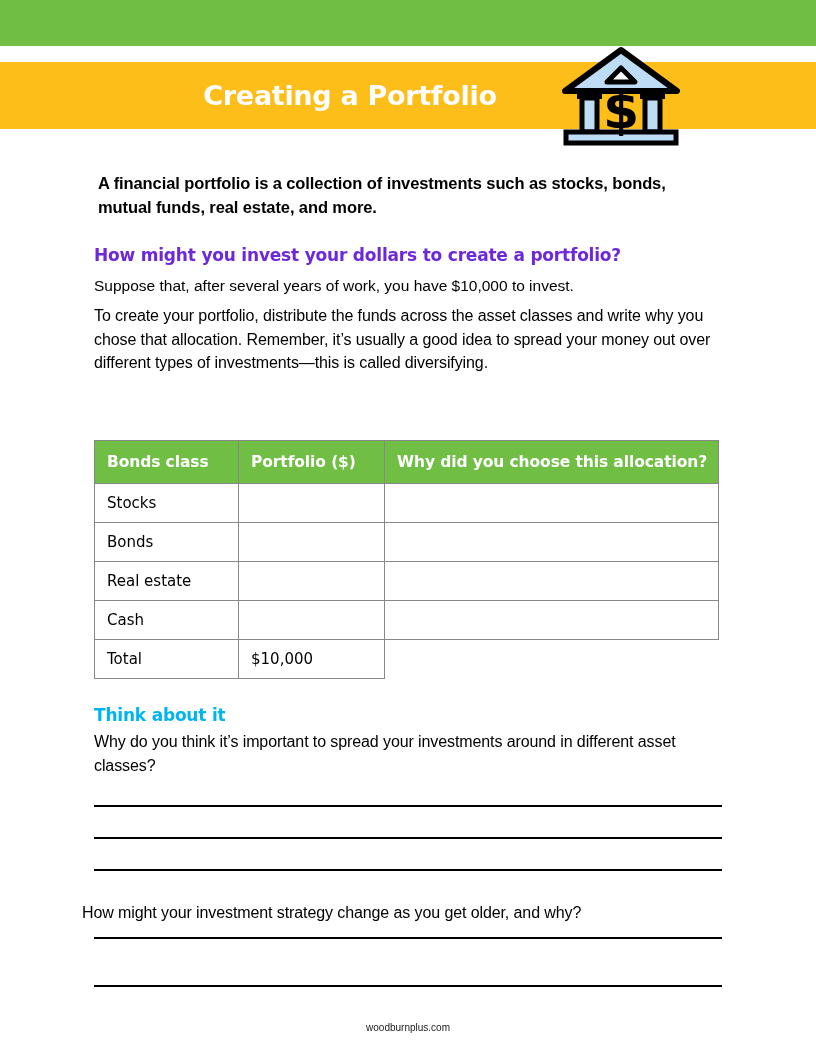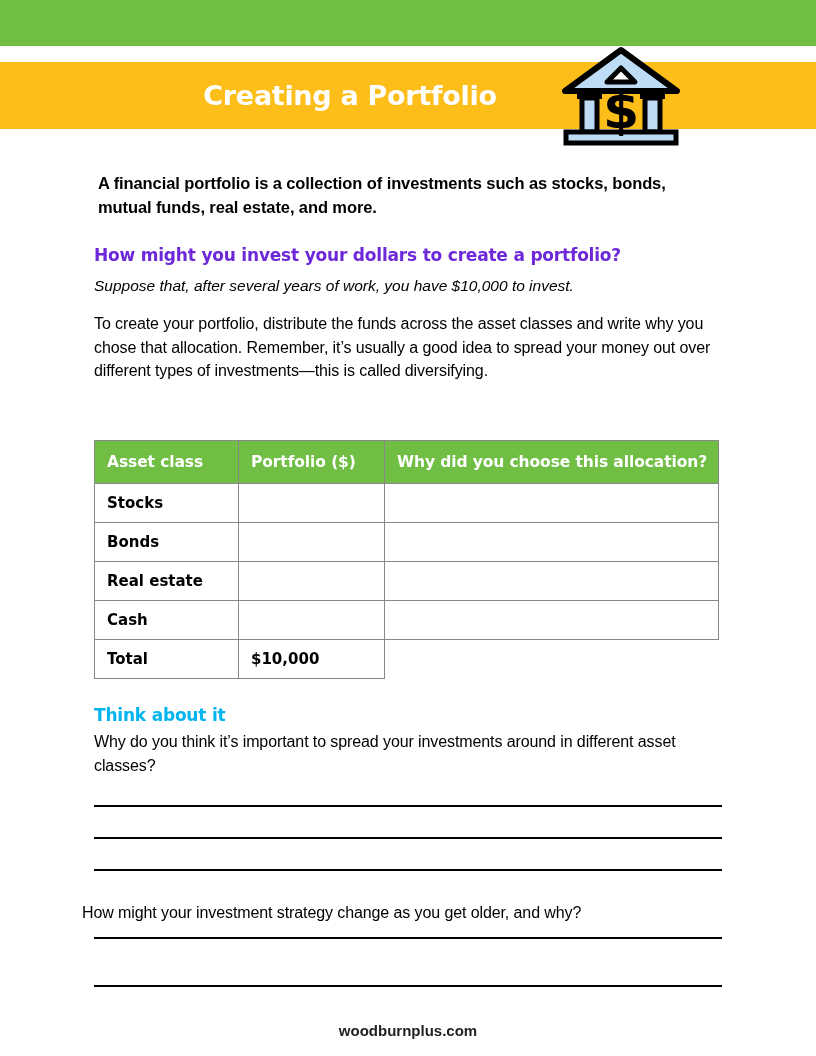--- a/index.html
+++ b/index.html
@@ -72,9 +72,8 @@
     font-family: "DejaVu Sans", sans-serif;
   }
   .suppose {
-    font-style: italic;
     font-size: 15.5px;
-    margin: 11px 0 16px 0;
+    margin: 11px 0 8px 0;
     line-height: 1.3;
   }
   .instructions {

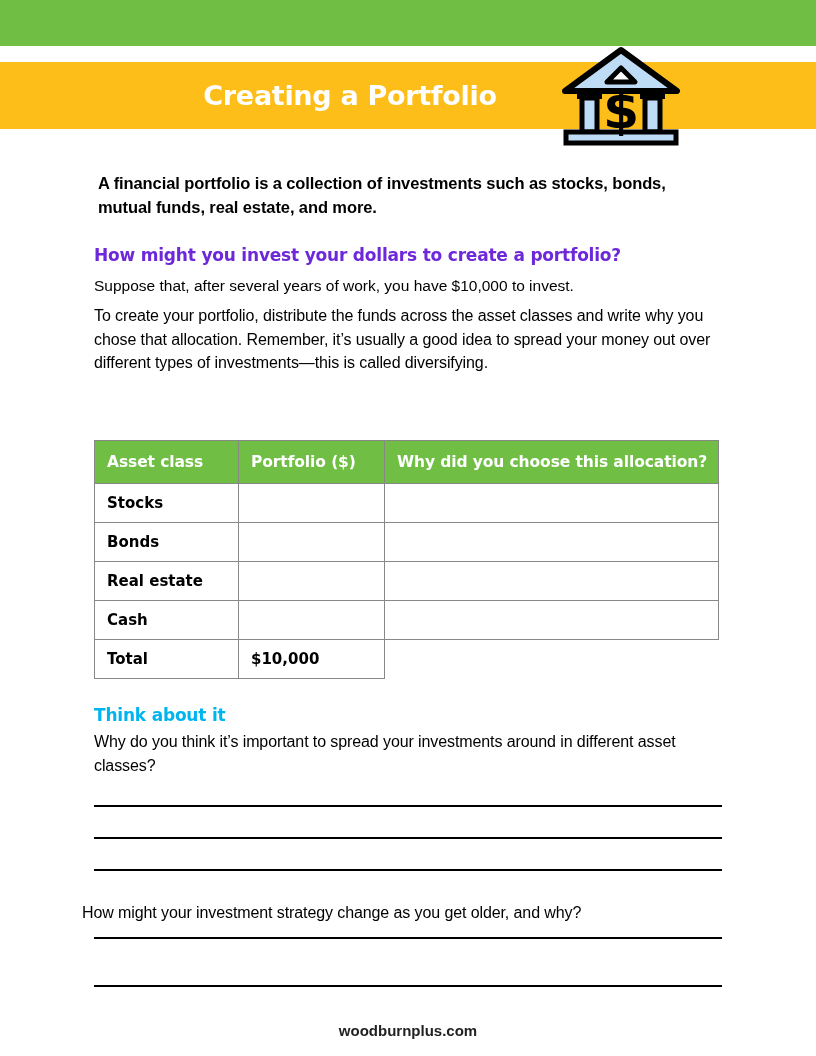--- a/index.html
+++ b/index.html
@@ -218,7 +218,7 @@
   </colgroup>
   <thead>
     <tr>
-      <th>Asset class</th>
+      <th>Bonds class</th>
       <th>Portfolio ($)</th>
       <th>Why did you choose this allocation?</th>
     </tr>

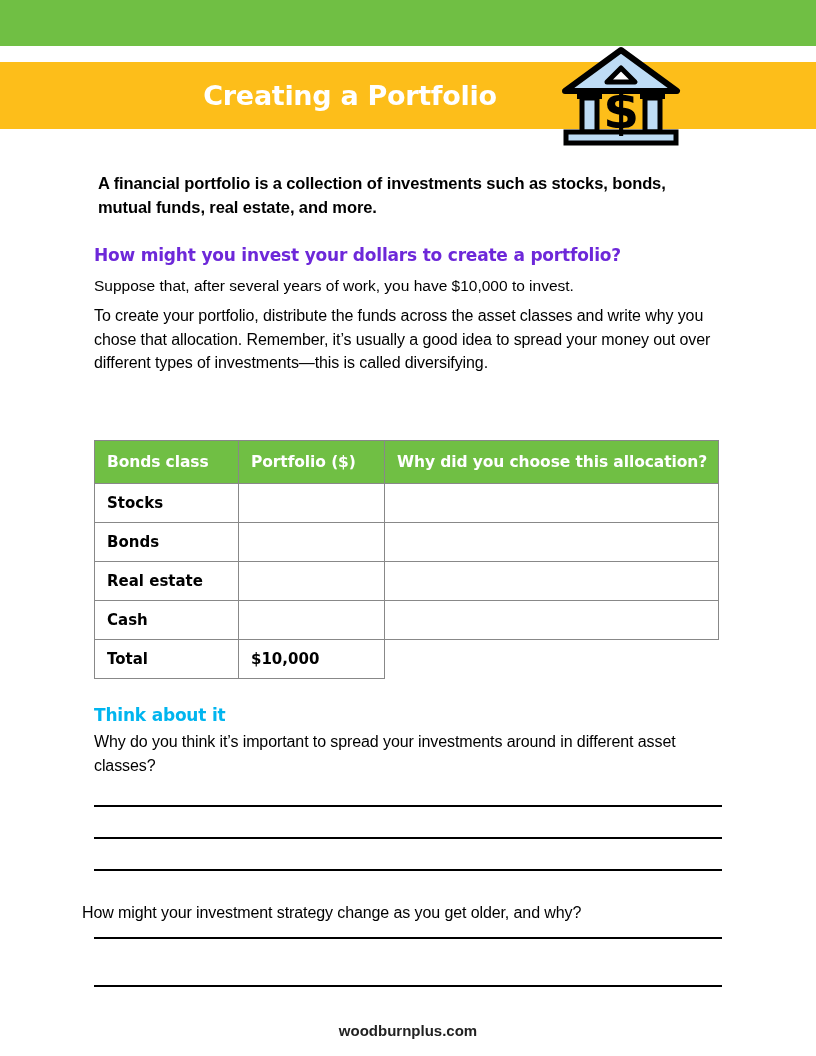--- a/index.html
+++ b/index.html
@@ -100,7 +100,6 @@
     text-align: left;
     padding: 0 0 0 12px;
     font-size: 16px;
-    font-weight: bold;
   }
   .alloc-table th {
     background: #70bf44;

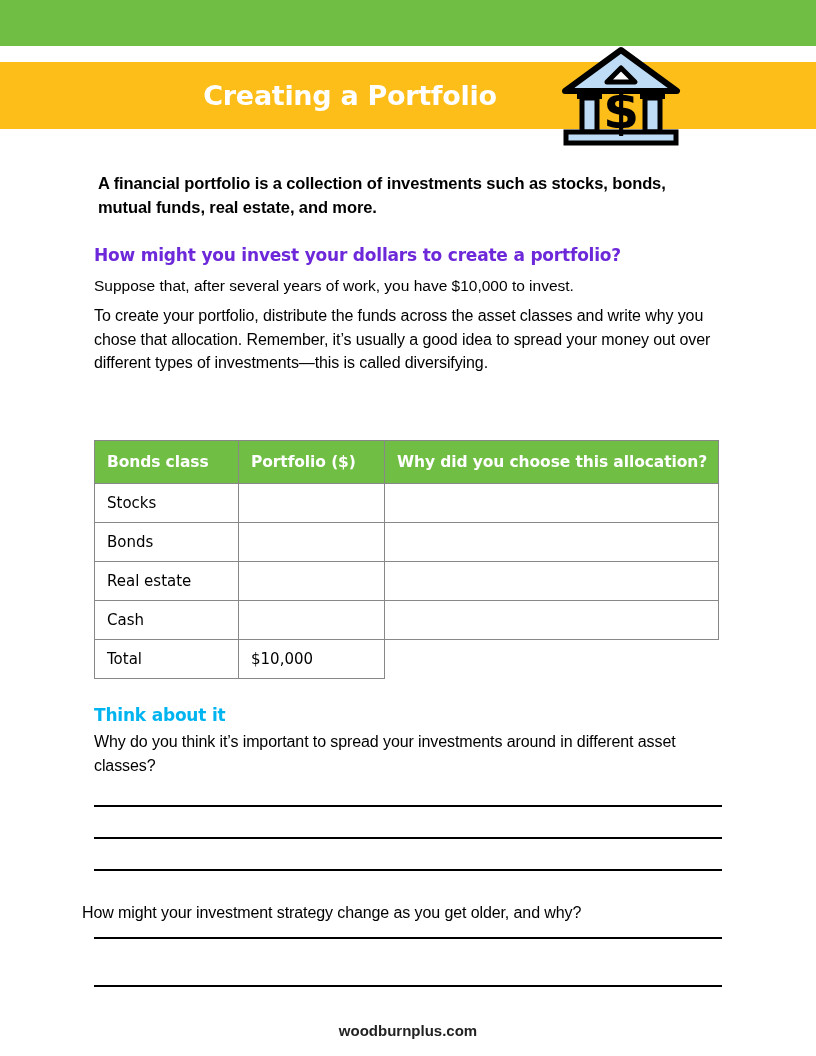--- a/index.html
+++ b/index.html
@@ -167,9 +167,8 @@
     top: 1022px;
     width: 816px;
     text-align: center;
-    font-size: 15px;
+    font-size: 10px;
     color: #222222;
-    font-weight: bold;
   }
 </style>
 </head>

